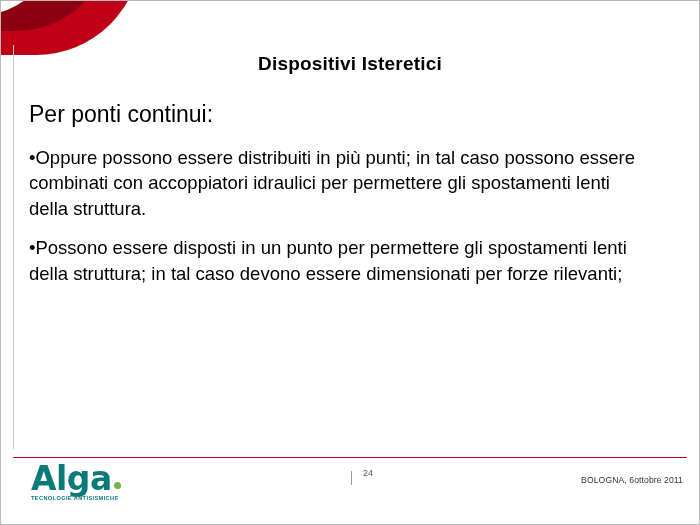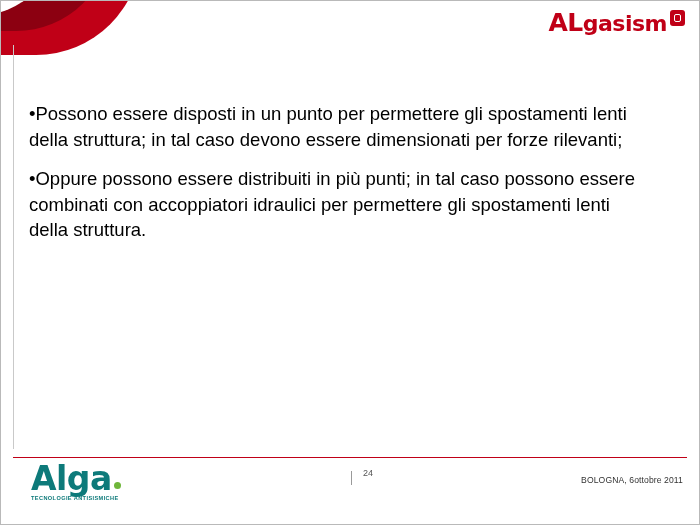--- a/index.html
+++ b/index.html
@@ -233,10 +233,6 @@
 
   <div class="left-rule"></div>
 
-  <div class="brand">
-    <div class="brand-text"><span>AL</span><span class="lower">gasism</span></div>
-    <div class="brand-mark"></div>
-  </div>
 
 
   <div class="body">

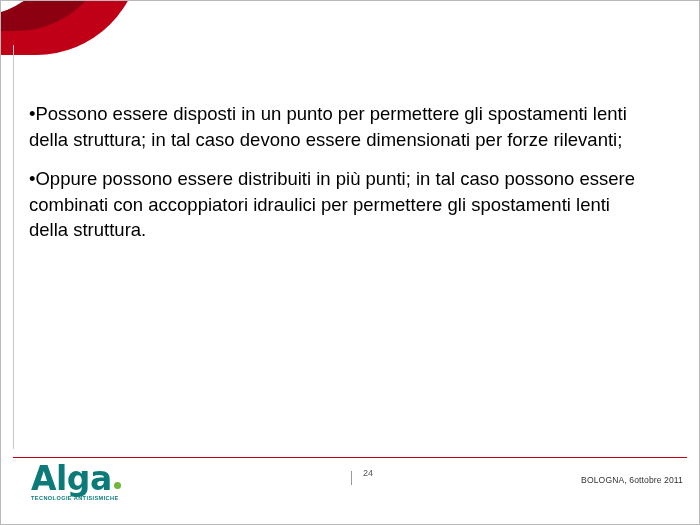--- a/index.html
+++ b/index.html
@@ -234,6 +234,7 @@
   <div class="left-rule"></div>
 
 
+  <div class="title">Dispositivi Isteretici</div>
 
   <div class="body">
     <p class="para">•Possono essere disposti in un punto per permettere gli spostamenti lenti della struttura; in tal caso devono essere dimensionati per forze rilevanti;</p>

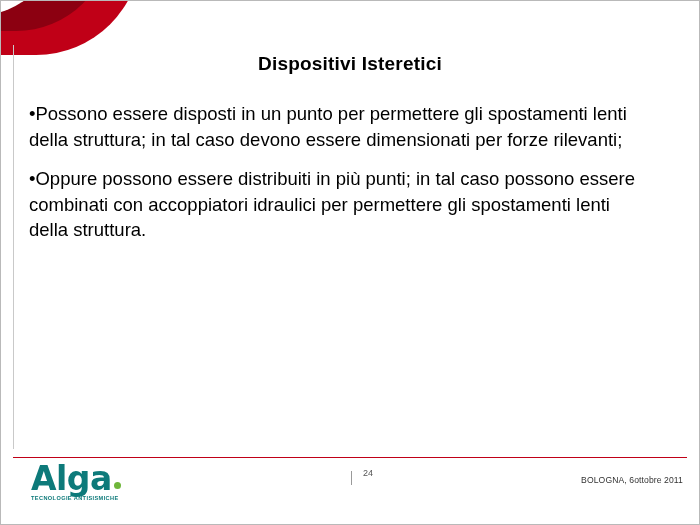--- a/index.html
+++ b/index.html
@@ -237,6 +237,7 @@
   <div class="title">Dispositivi Isteretici</div>
 
   <div class="body">
+    <p class="lead">Per ponti continui:</p>
     <p class="para">•Possono essere disposti in un punto per permettere gli spostamenti lenti della struttura; in tal caso devono essere dimensionati per forze rilevanti;</p>
     <p class="para">•Oppure possono essere distribuiti in più punti; in tal caso possono essere combinati con accoppiatori idraulici per permettere gli spostamenti lenti della struttura.</p>
   </div>

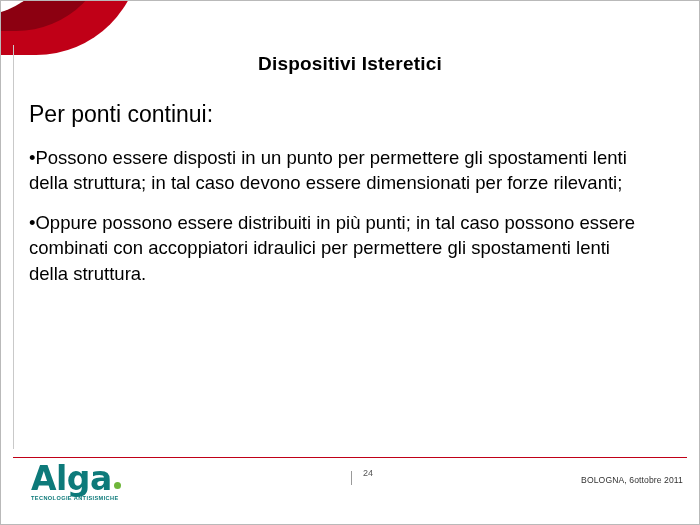--- a/index.html
+++ b/index.html
@@ -238,8 +238,8 @@
 
   <div class="body">
     <p class="lead">Per ponti continui:</p>
+    <p class="para">•Oppure possono essere distribuiti in più punti; in tal caso possono essere combinati con accoppiatori idraulici per permettere gli spostamenti lenti della struttura.</p>
     <p class="para">•Possono essere disposti in un punto per permettere gli spostamenti lenti della struttura; in tal caso devono essere dimensionati per forze rilevanti;</p>
-    <p class="para">•Oppure possono essere distribuiti in più punti; in tal caso possono essere combinati con accoppiatori idraulici per permettere gli spostamenti lenti della struttura.</p>
   </div>
 
   <div class="footer-rule"></div>

